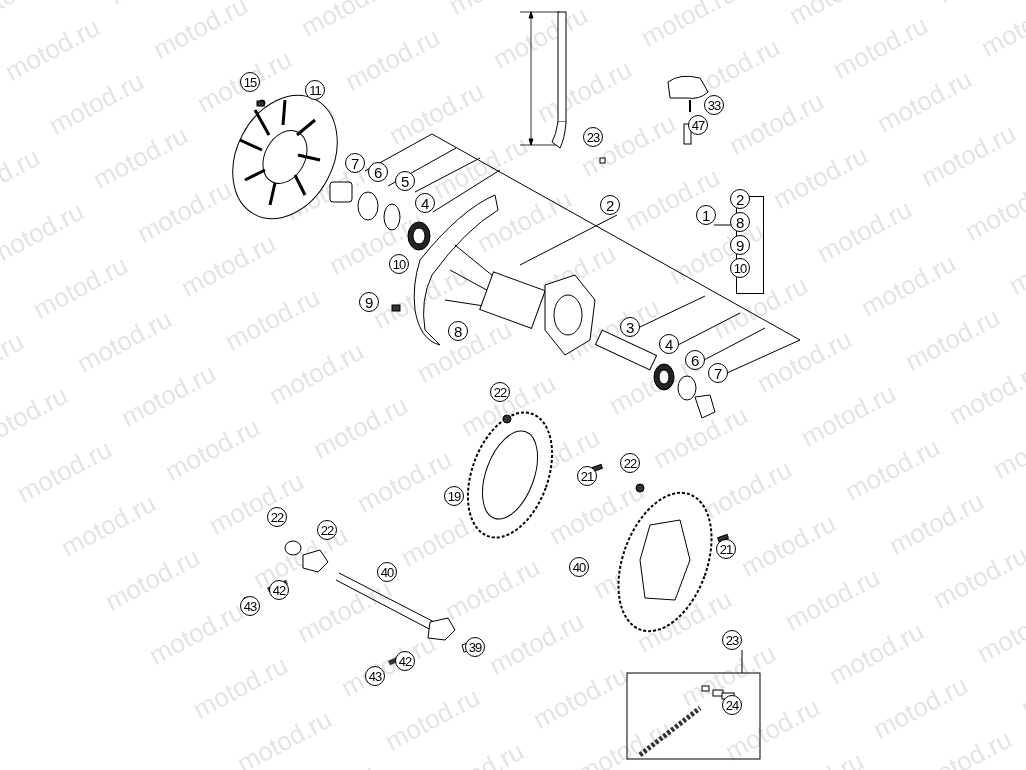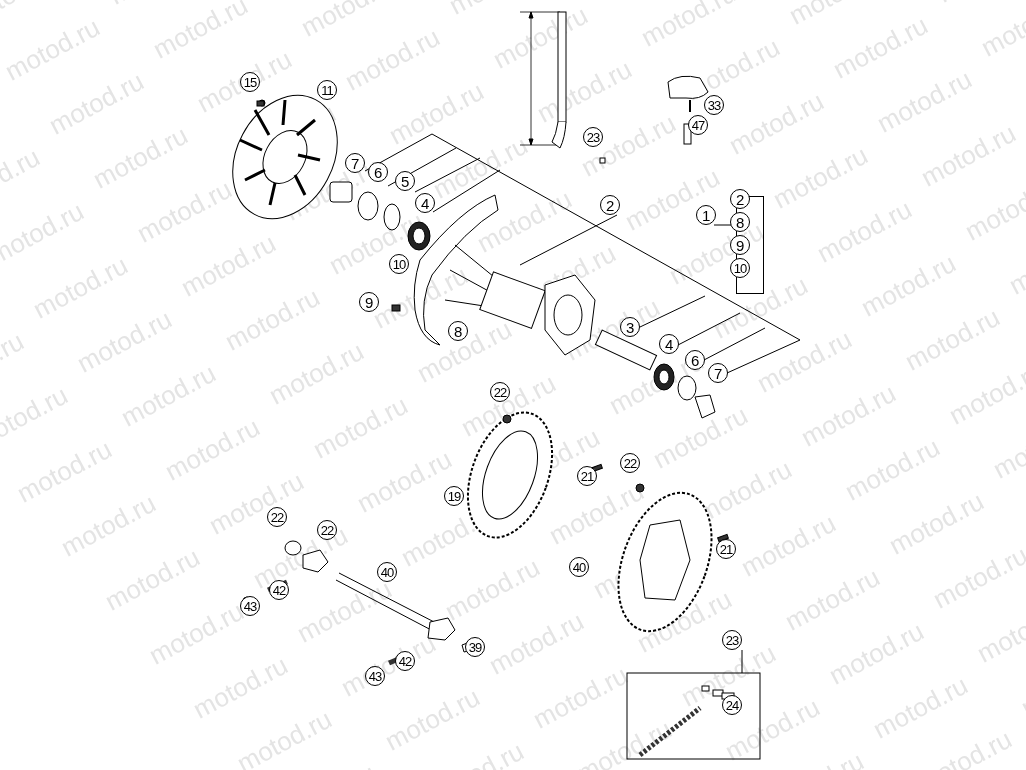--- a/index.html
+++ b/index.html
@@ -248,7 +248,7 @@
       <div class="callout" style="left: 448px; top: 321px;">8</div>
       <div class="callout" style="left: 359px; top: 292px;">9</div>
       <div class="callout two" style="left: 389px; top: 254px;">10</div>
-      <div class="callout two" style="left: 317px; top: 80px;">11</div>
+      <div class="callout two" style="left: 305px; top: 80px;">11</div>
       <div class="callout two" style="left: 240px; top: 72px;">15</div>
       <div class="callout two" style="left: 444px; top: 486px;">19</div>
       <div class="callout two" style="left: 569px; top: 557px;">40</div>

